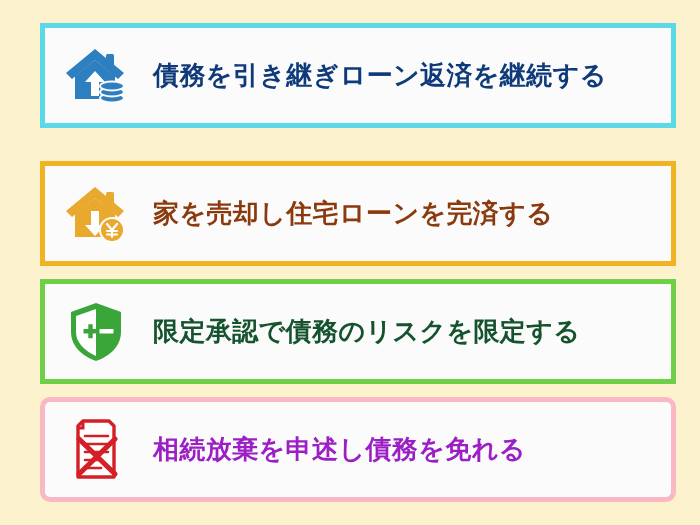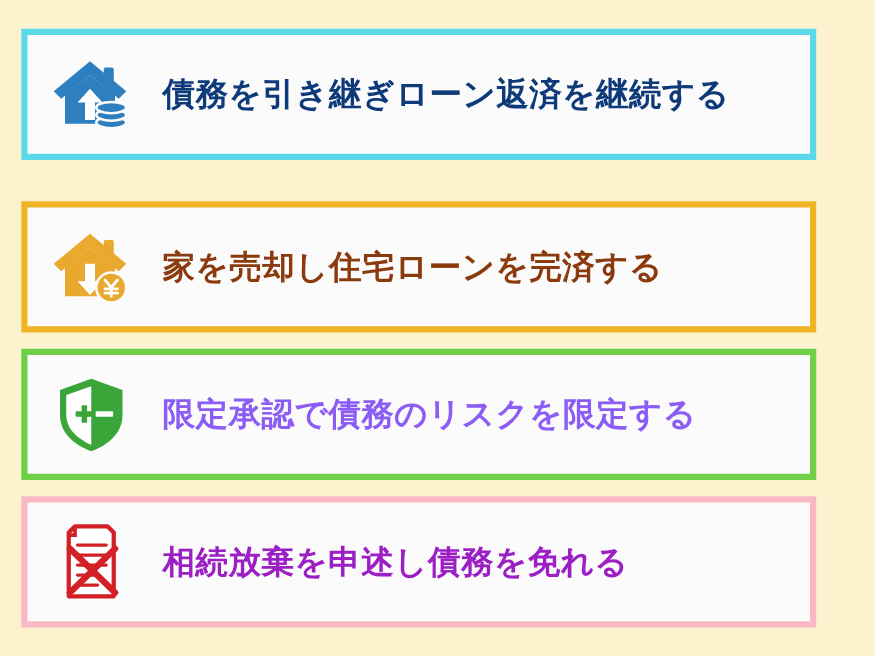--- a/index.html
+++ b/index.html
@@ -18,7 +18,7 @@
     width: 700px;
     height: 525px;
     box-sizing: border-box;
-    padding: 23px 32px 23px 17px;
+    padding: 23px 32px 23px 40px;
     display: flex;
     flex-direction: column;
     justify-content: space-between;

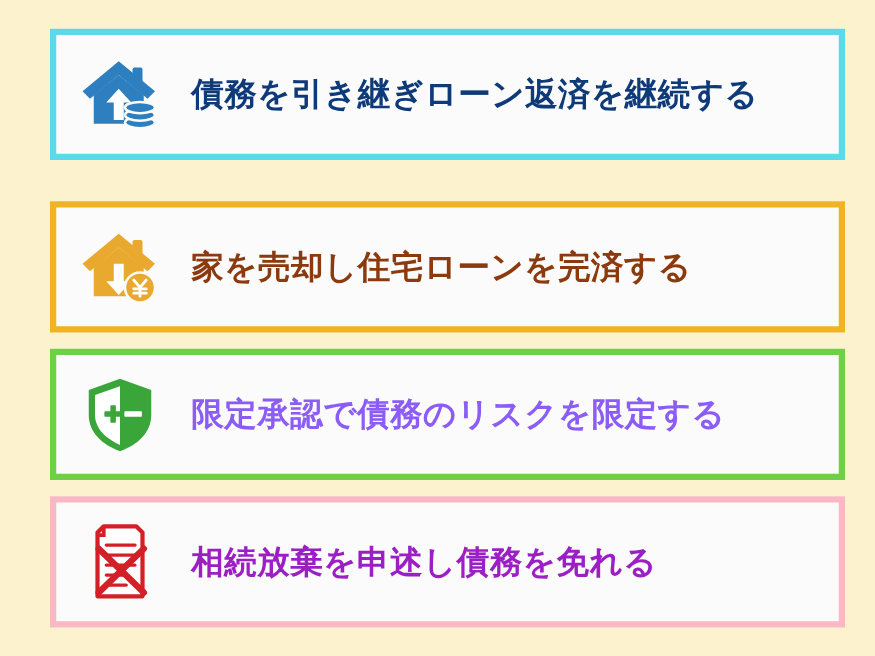--- a/index.html
+++ b/index.html
@@ -64,7 +64,7 @@
 
   .label-1 { color: #0E3A7A; }
   .label-2 { color: #8B3A0E; }
-  .label-3 { color: #8b5cf6; }
+  .label-3 { color: #14532d; }
   .label-4 { color: #9B1FC4; }
 </style>
 </head>

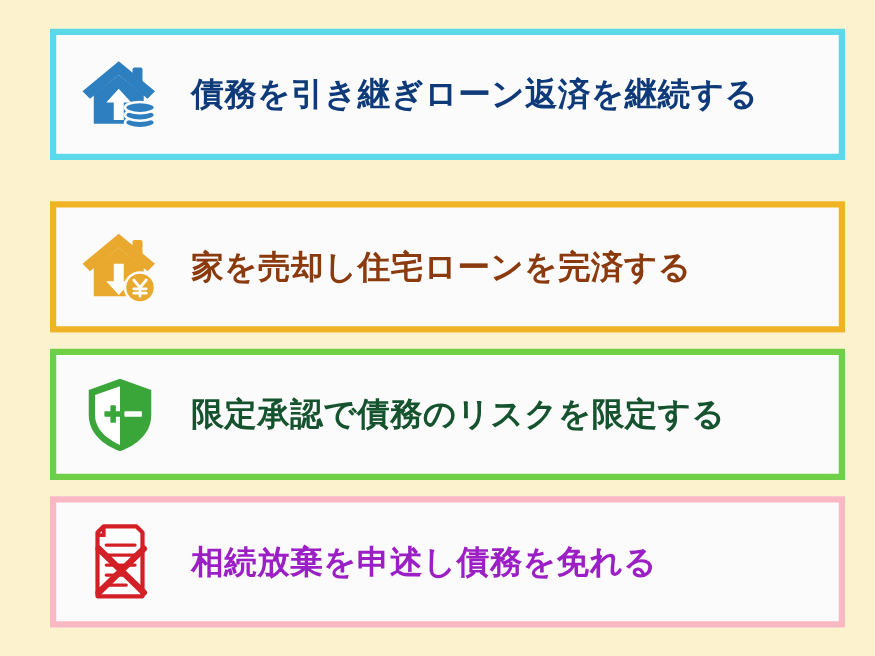--- a/index.html
+++ b/index.html
@@ -60,7 +60,7 @@
   .card-1 { border-color: #5BD9E8; }
   .card-2 { border-color: #F0B323; margin-top: 20px; }
   .card-3 { border-color: #6FCF46; }
-  .card-4 { border-color: #F9B8C4; }
+  .card-4 { border-color: #F9B8C4; border-radius: 10px; }
 
   .label-1 { color: #0E3A7A; }
   .label-2 { color: #8B3A0E; }

